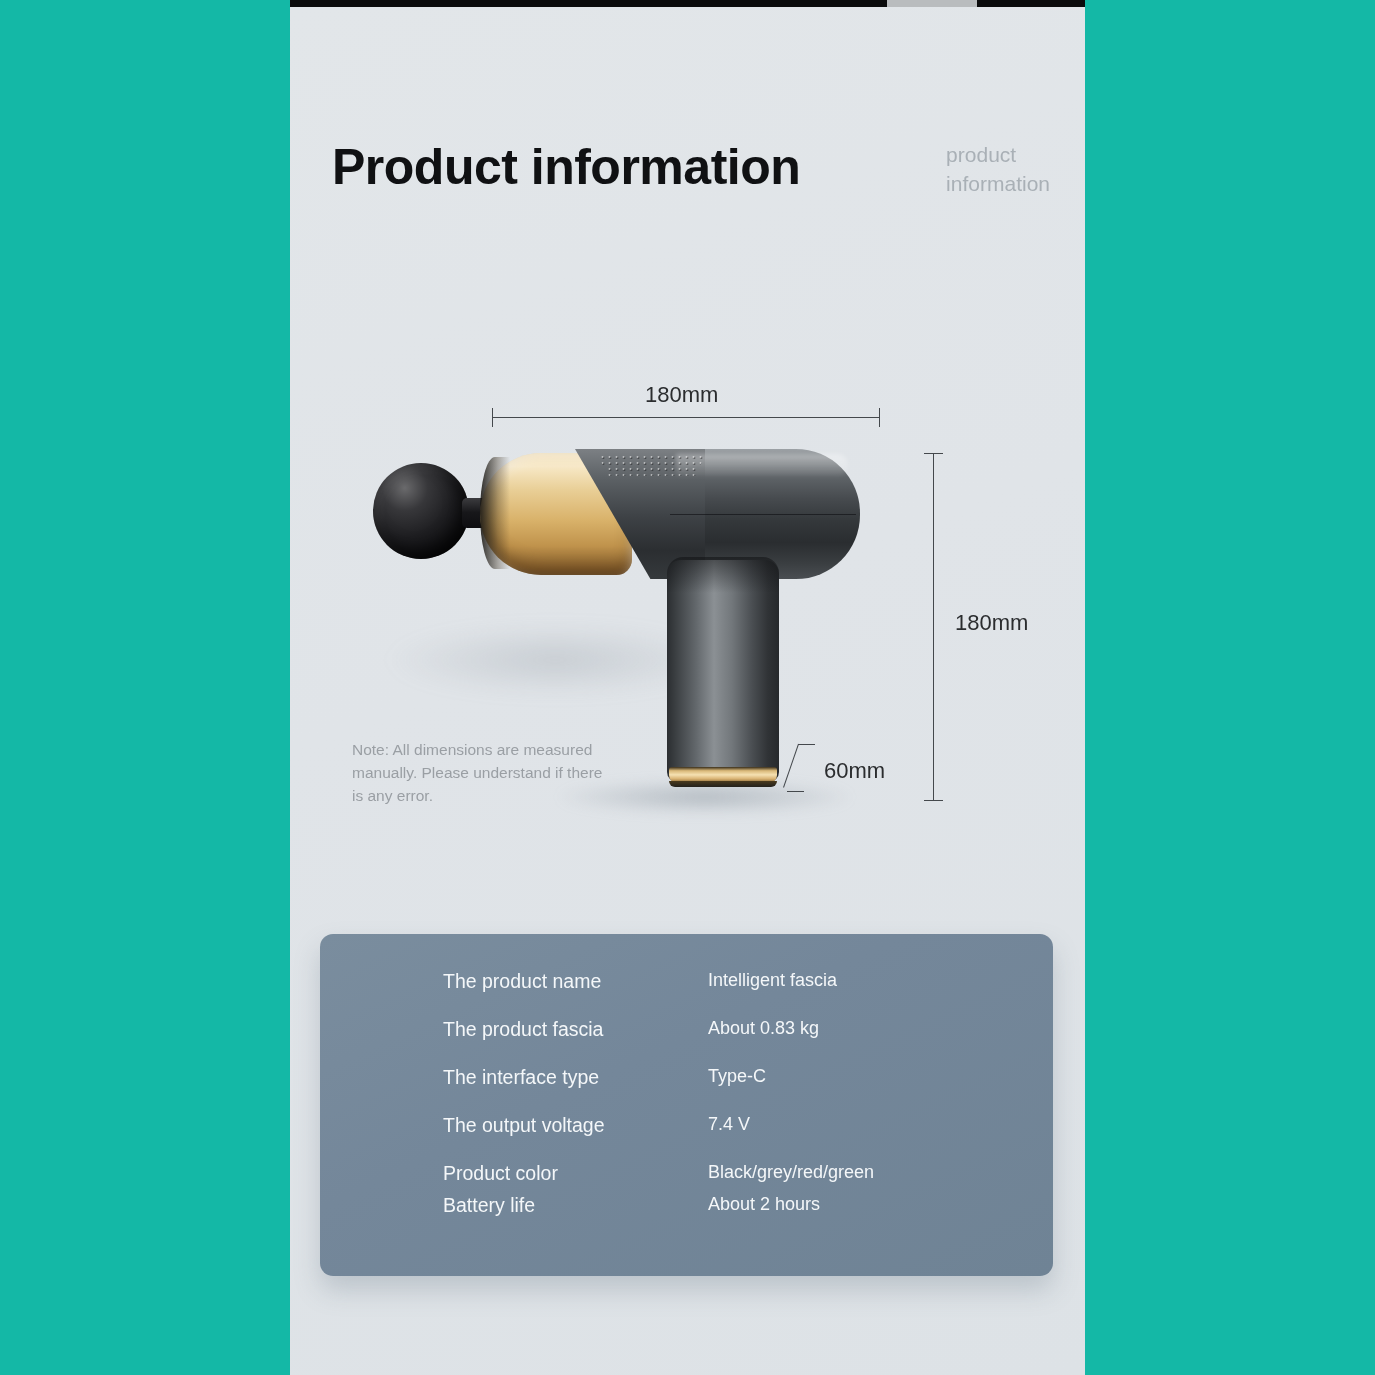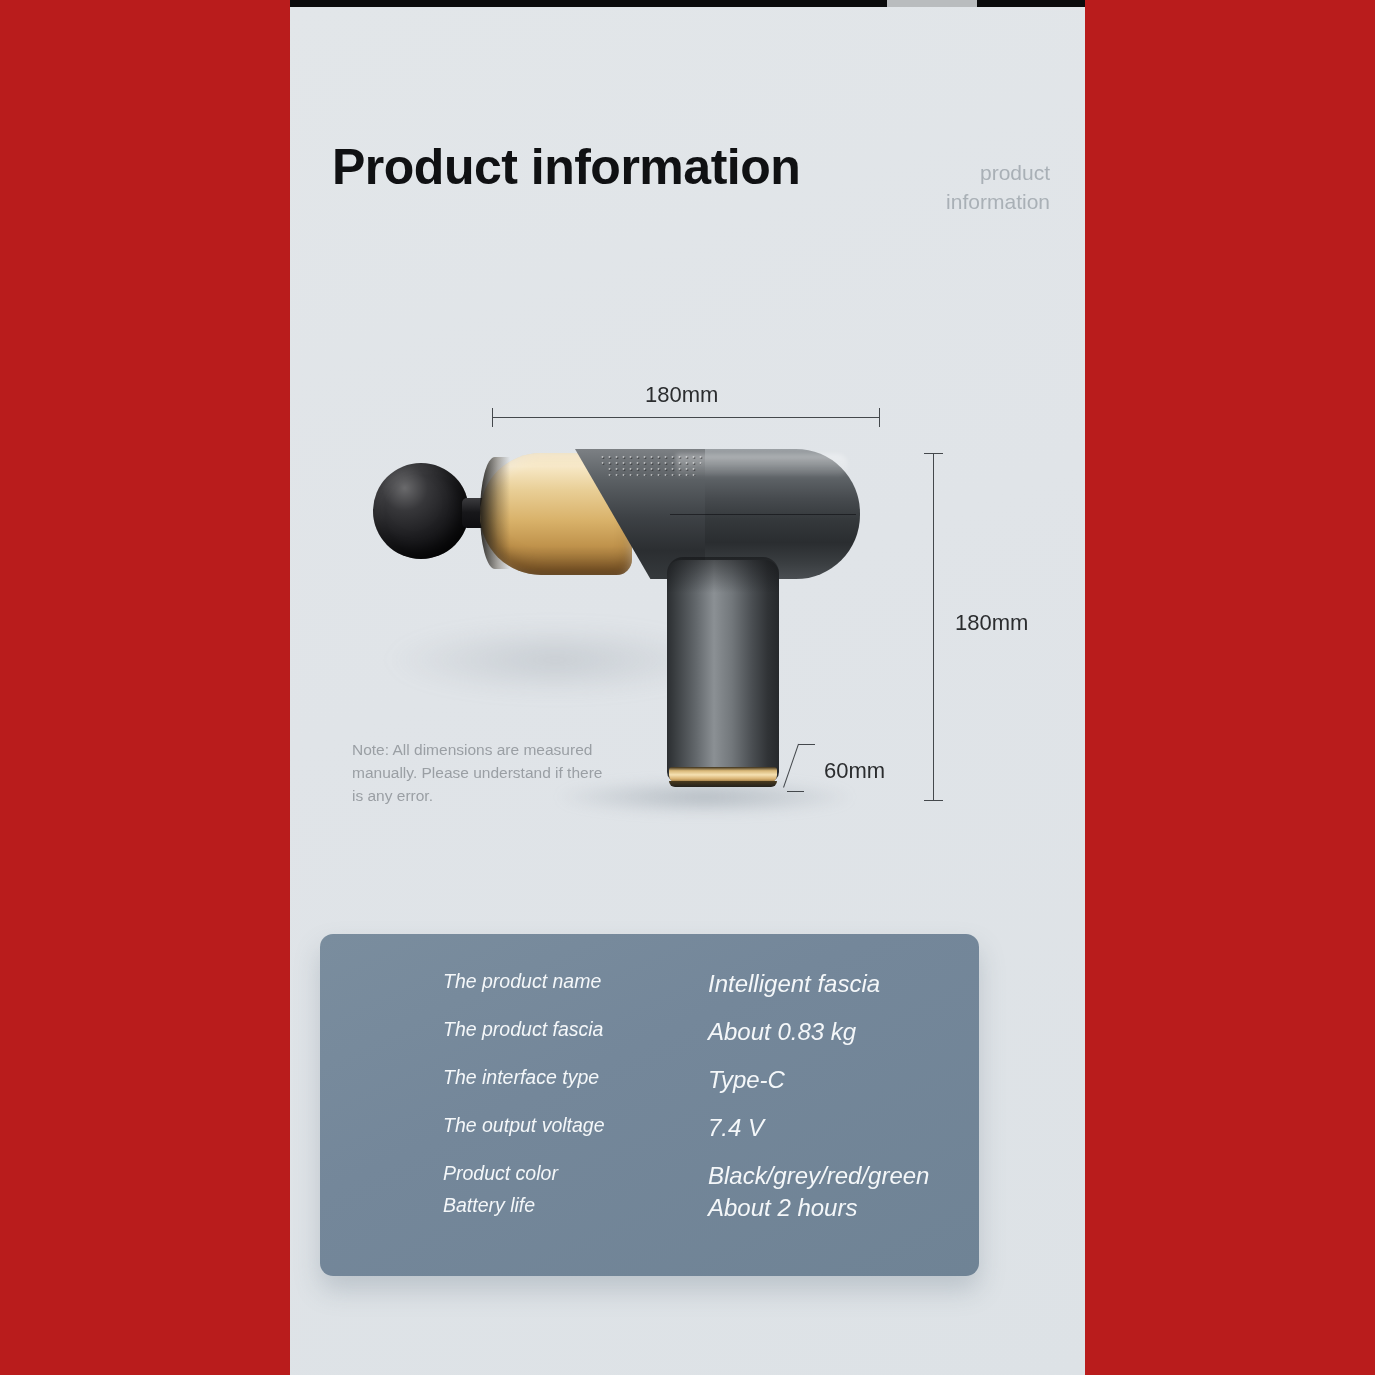--- a/index.html
+++ b/index.html
@@ -17,7 +17,7 @@
     position: relative;
     width: 1375px;
     height: 1375px;
-    background: #b91c1c;
+    background: #14b8a6;
   }
 
   

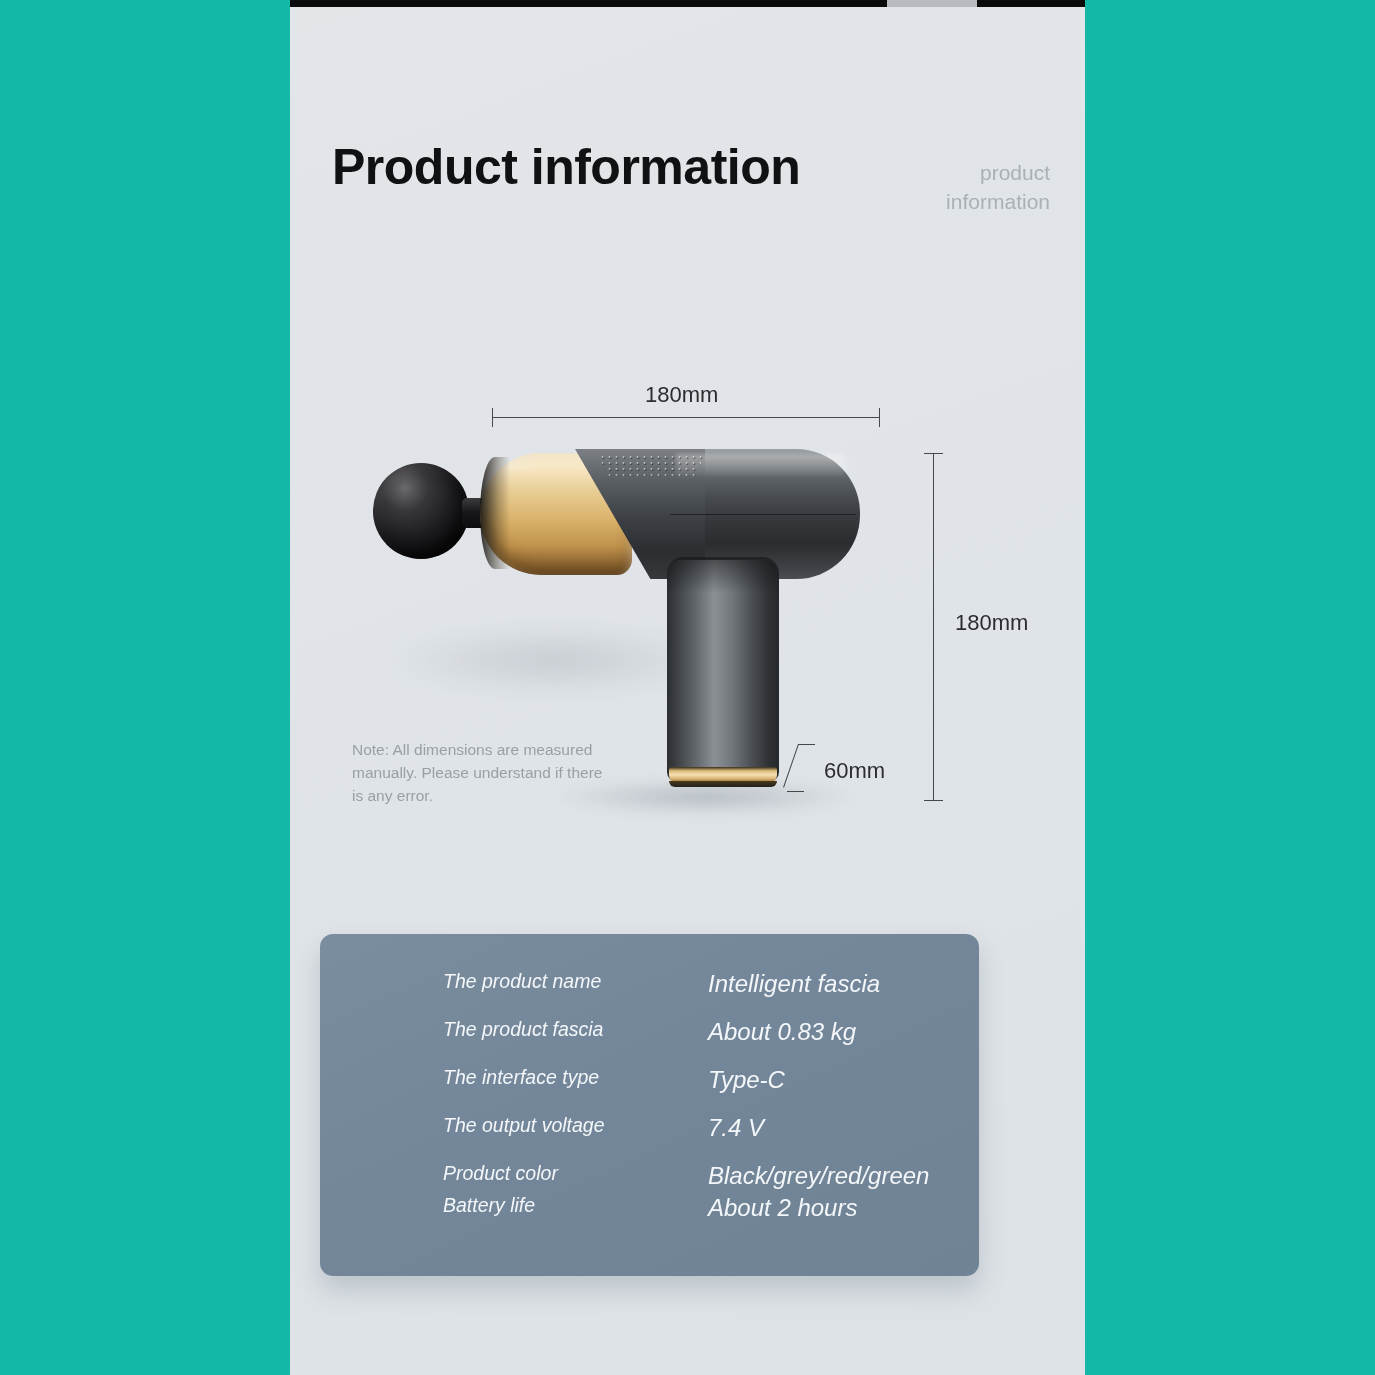--- a/index.html
+++ b/index.html
@@ -65,8 +65,8 @@
   #subtitle {
     position: absolute;
     right: 35px;
-    top: 40px;
-    text-align: right;
+    top: 22px;
+    text-align: left;
     font-size: 21px;
     line-height: 29px;
     color: #a9b0b6;

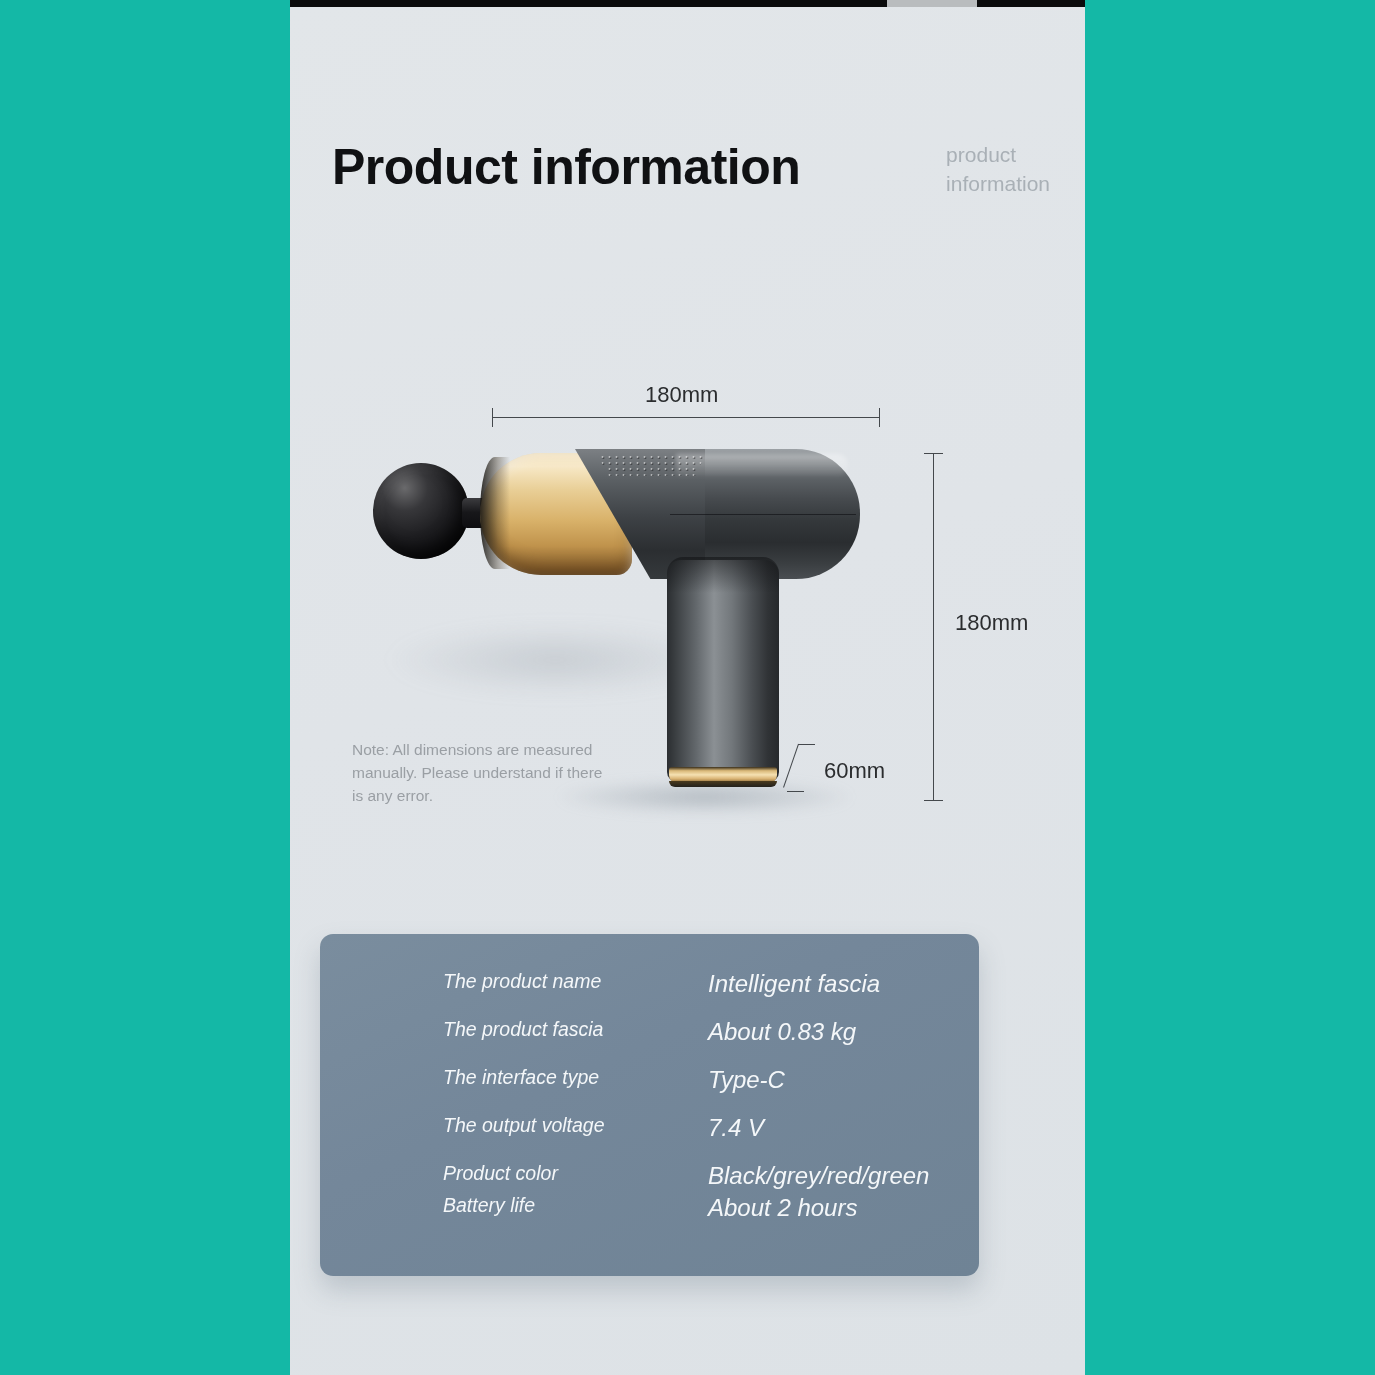--- a/index.html
+++ b/index.html
@@ -348,12 +348,11 @@
     position: absolute;
     left: 30px;
     top: 934px;
-    width: 659px;
+    width: 733px;
     height: 342px;
     border-radius: 13px;
     background: linear-gradient(155deg, #7a8d9e 0%, #74879a 40%, #6f8395 100%);
     box-shadow: 0 14px 26px rgba(110,125,140,0.30);
-    font-style: italic;
   }
 
   .spec-row {

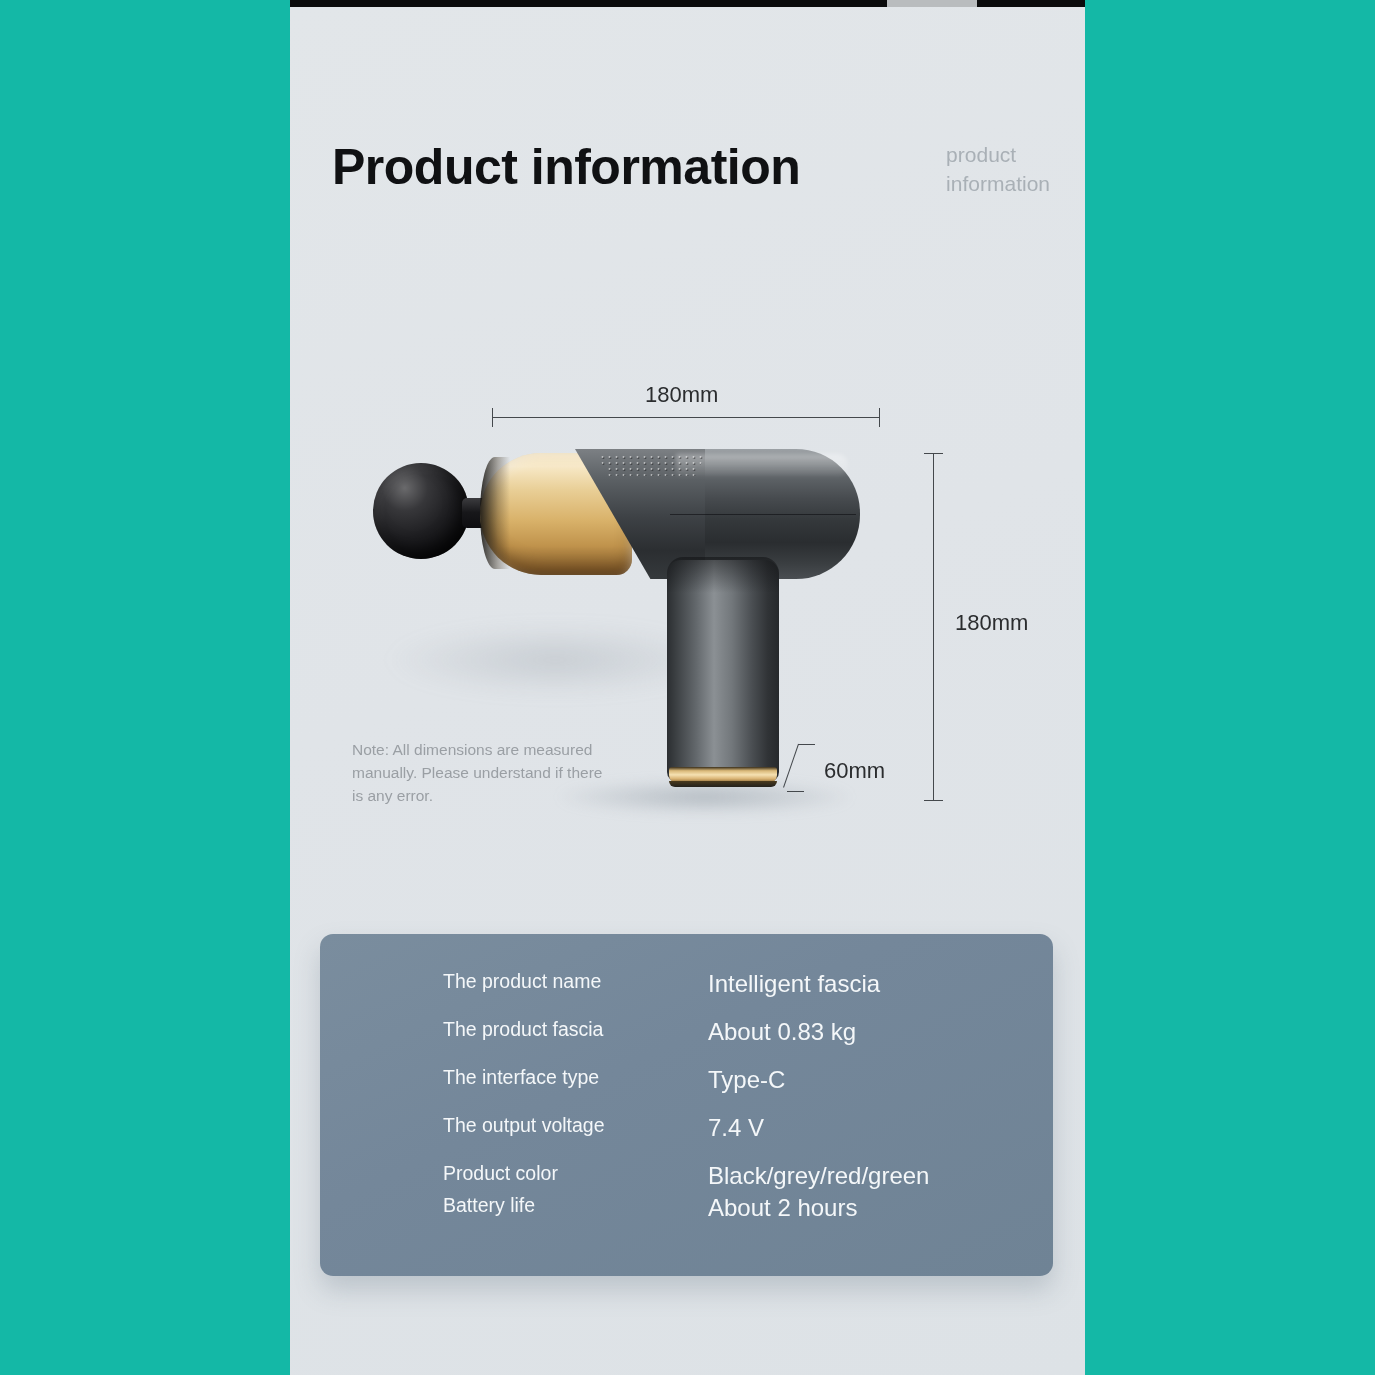--- a/index.html
+++ b/index.html
@@ -373,7 +373,7 @@
     position: absolute;
     left: 388px;
     top: 0;
-    font-size: 24px;
+    font-size: 18px;
     color: #f4f7f9;
     white-space: nowrap;
   }

